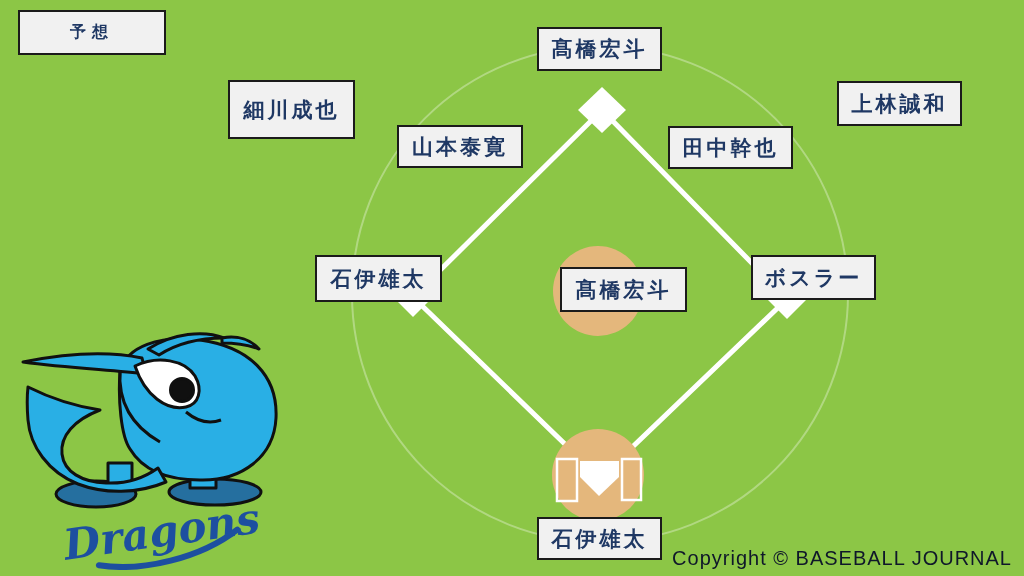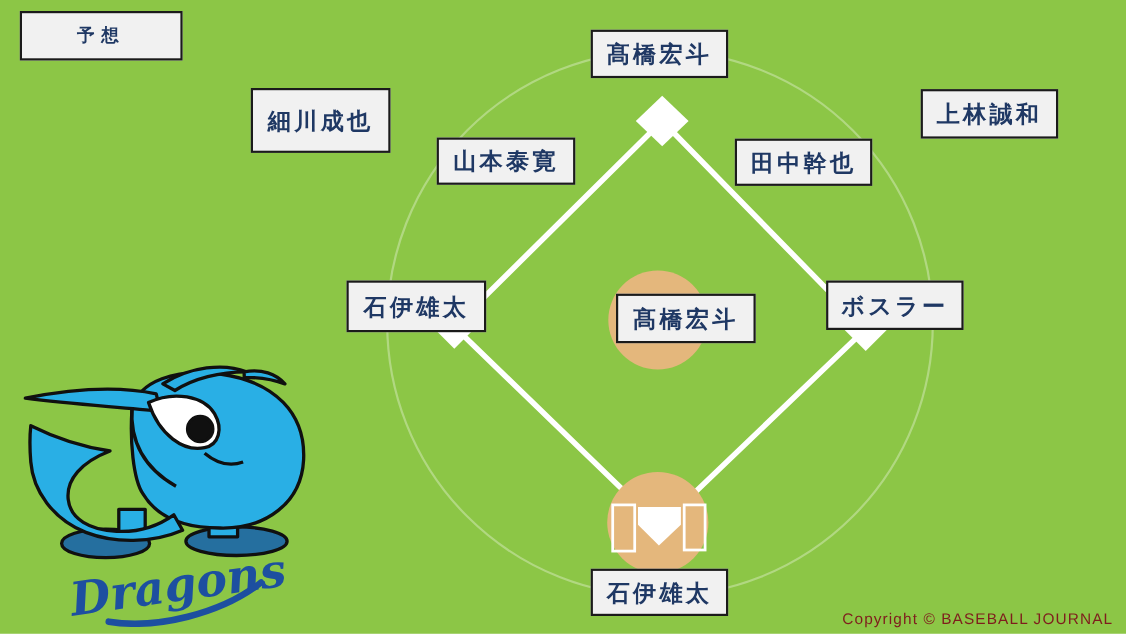--- a/index.html
+++ b/index.html
@@ -39,7 +39,7 @@
 
   .copyright{
     position:absolute;right:12px;bottom:6px;
-    color:#7f1d1d;font-size:14px;letter-spacing:1px;
+    color:#0f172a;font-size:20px;letter-spacing:1px;
     z-index:3;
   }
 </style>

